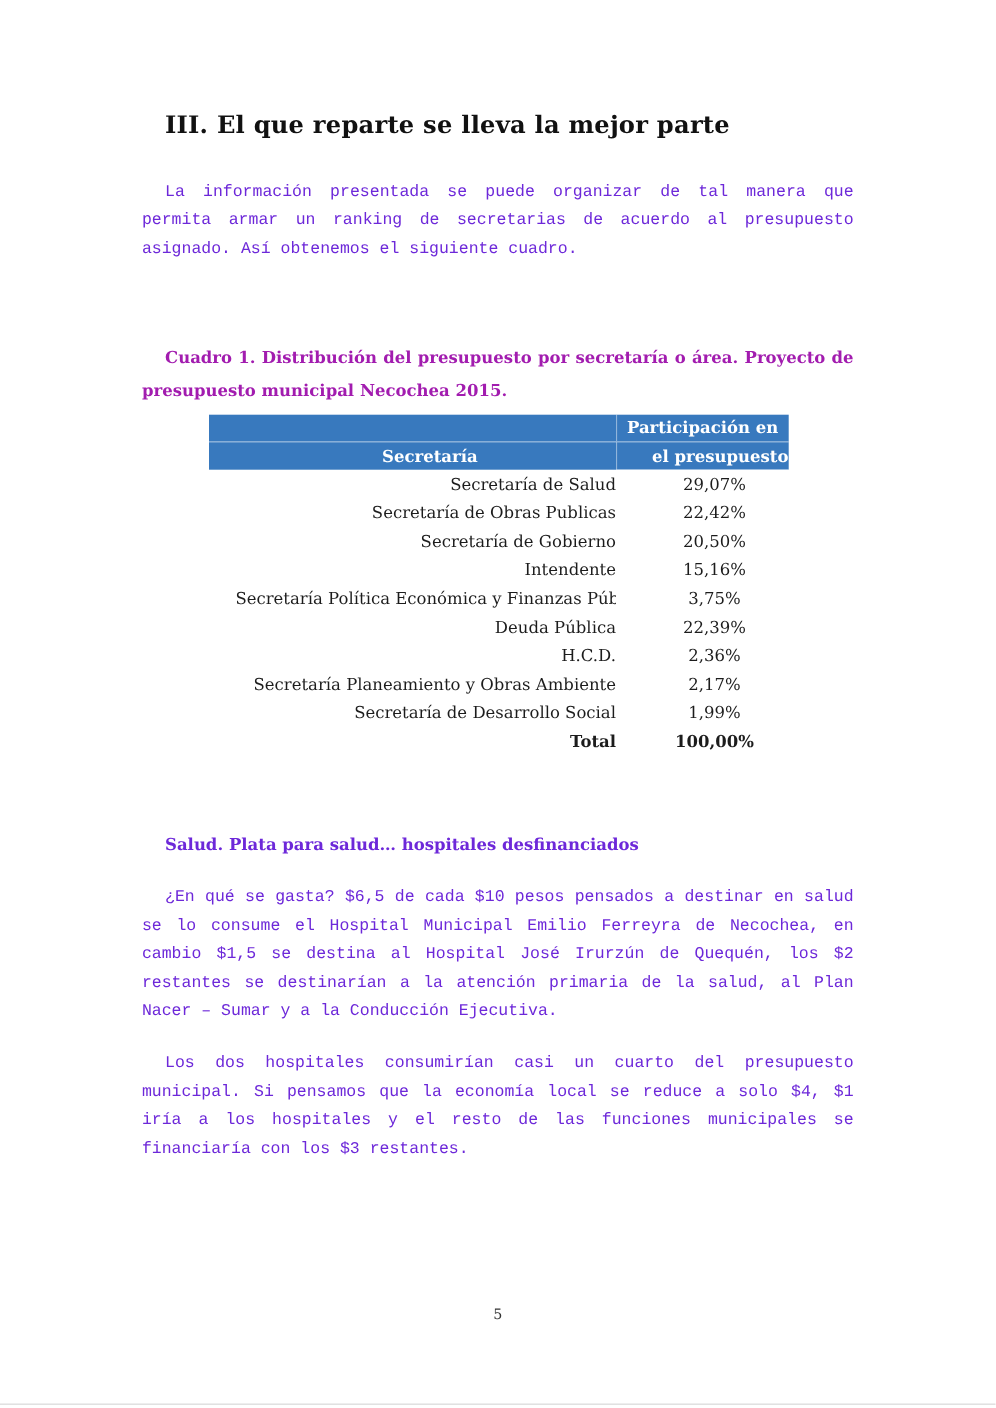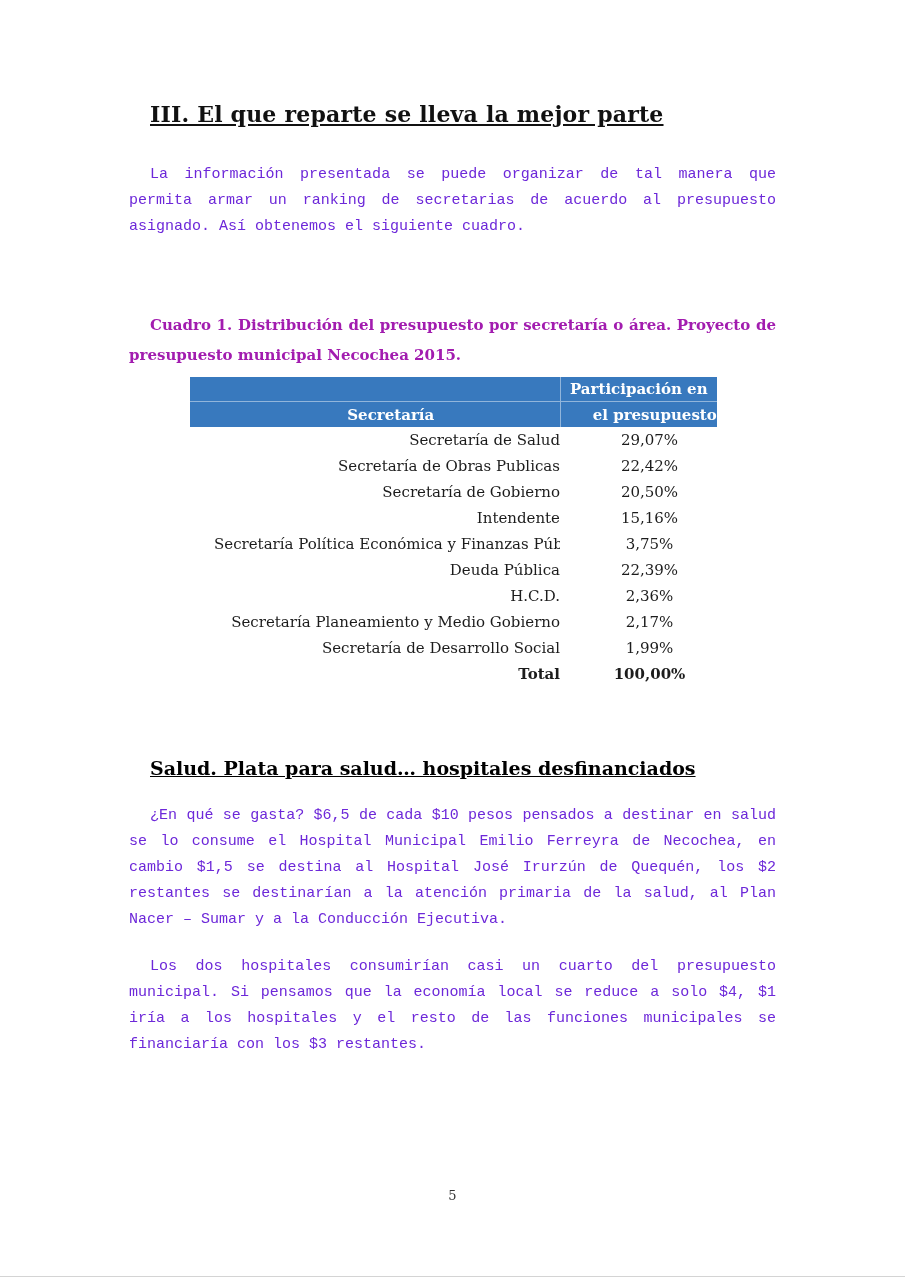--- a/index.html
+++ b/index.html
@@ -31,7 +31,6 @@
     margin: 0;
     text-indent: 21px;
     letter-spacing: 0.2px;
-    text-decoration: underline;
   }
   p.body {
     font-size: 15px;

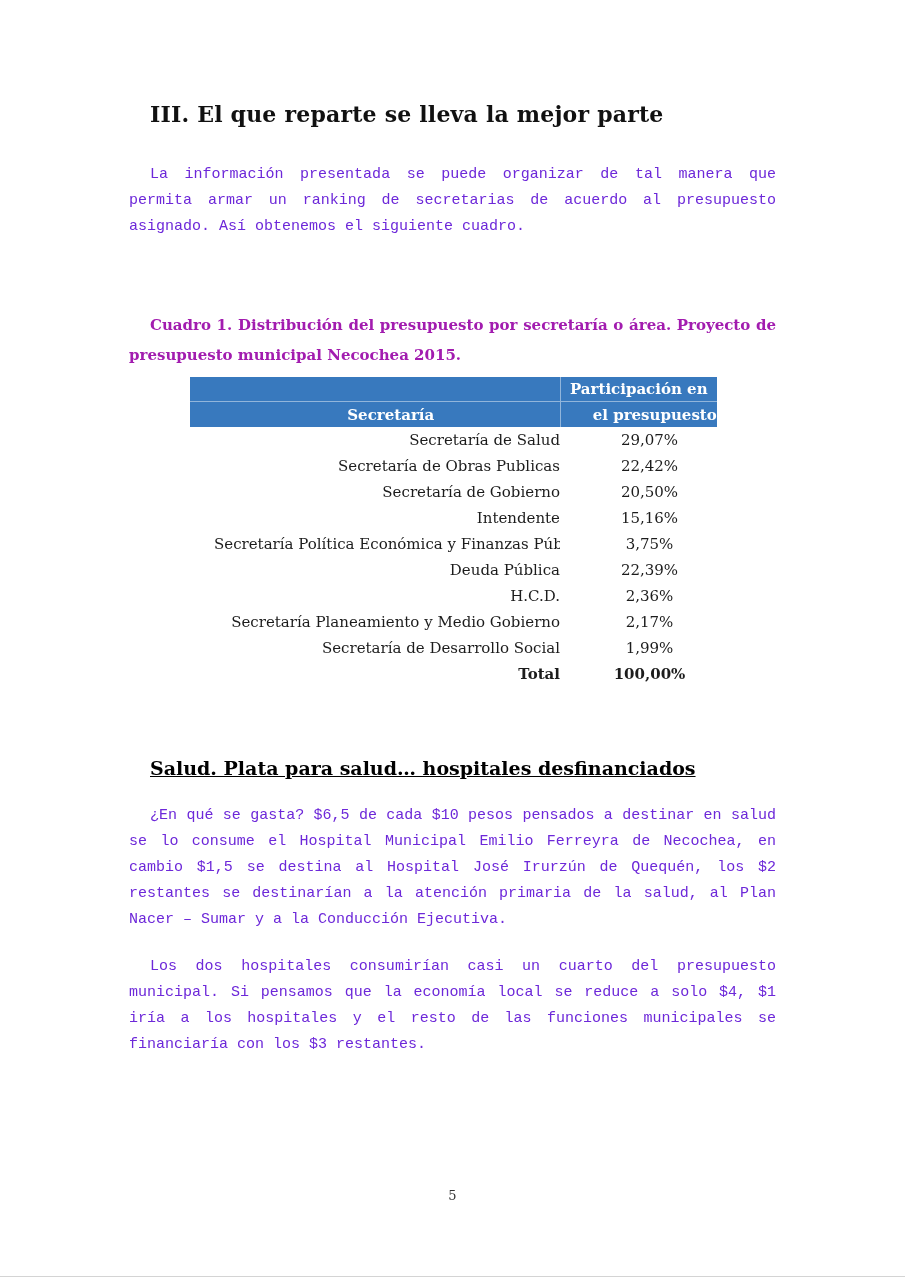--- a/index.html
+++ b/index.html
@@ -181,7 +181,7 @@
           <td class="val-cell">2,36%</td>
         </tr>
         <tr>
-          <td class="name-cell">Secretaría Planeamiento y Medio Gobierno</td>
+          <td class="name-cell">Secretaría Planeamiento y Obras Ambiente</td>
           <td class="val-cell">2,17%</td>
         </tr>
         <tr>

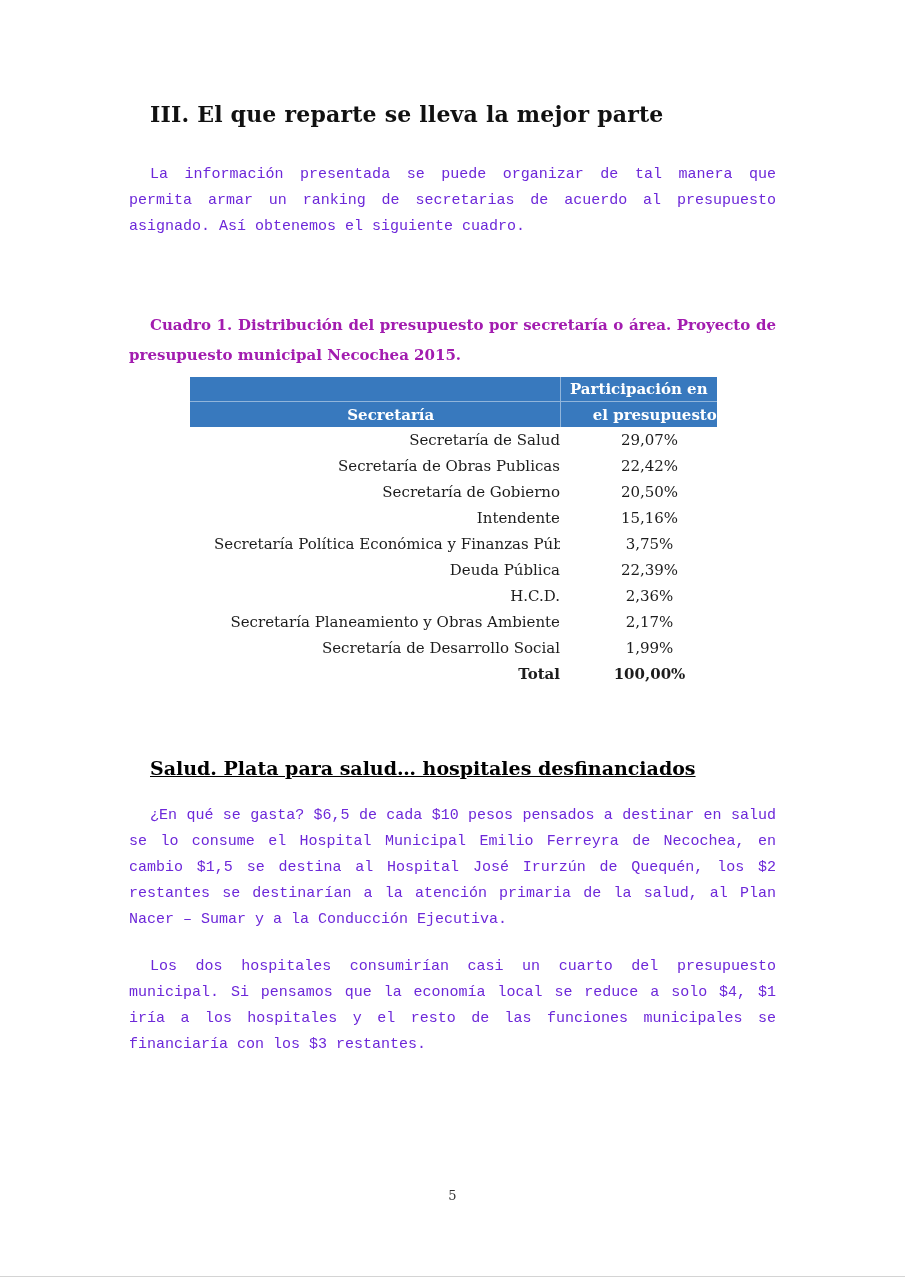--- a/index.html
+++ b/index.html
@@ -98,13 +98,12 @@
   }
   tbody tr.total-row td { font-weight: bold; }
   h2.subsection-heading {
-    font-size: 19px;
+    font-size: 15px;
     line-height: 26px;
     font-weight: bold;
     margin: 68px 0 0 0;
     text-indent: 21px;
-    color: #000000;
-    text-decoration: underline;
+    color: #6d28d9;
   }
   .page-number {
     position: absolute;

